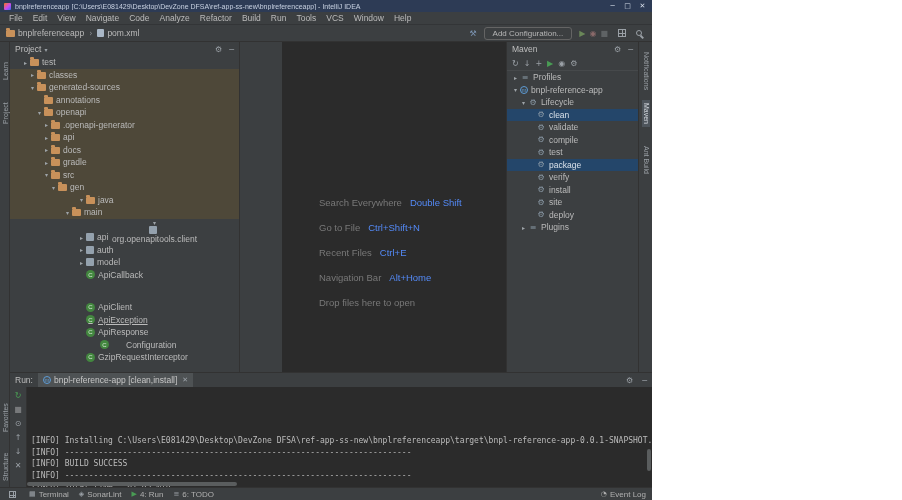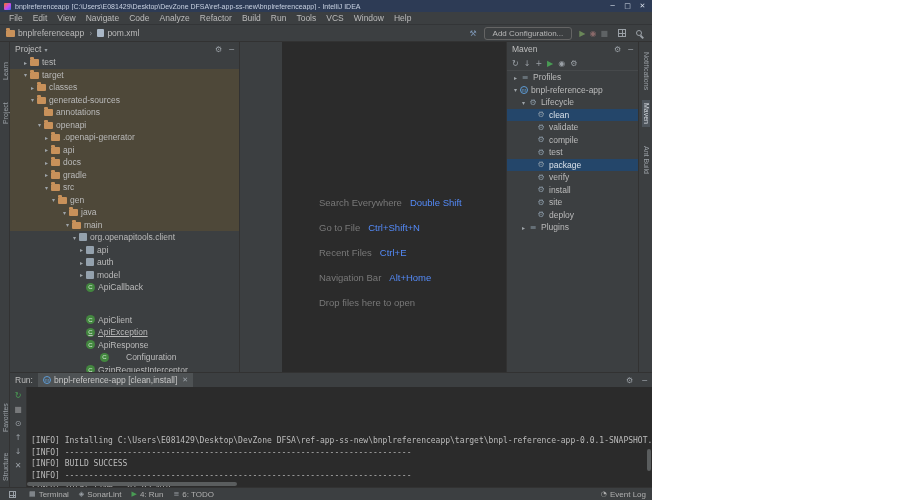--- a/index.html
+++ b/index.html
@@ -165,11 +165,6 @@
             <span class="arrow g">▸</span>
             <span class="ti ic-folder"></span>
             <span>test</span>
-          </div>
-          <div class="tree-row gen" style="padding-left: 11px;">
-            <span class="arrow g">▾</span>
-            <span class="ti ic-folder"></span>
-            <span>target</span>
           </div>
           <div class="tree-row gen" style="padding-left: 18px;">
             <span class="arrow g">▸</span>

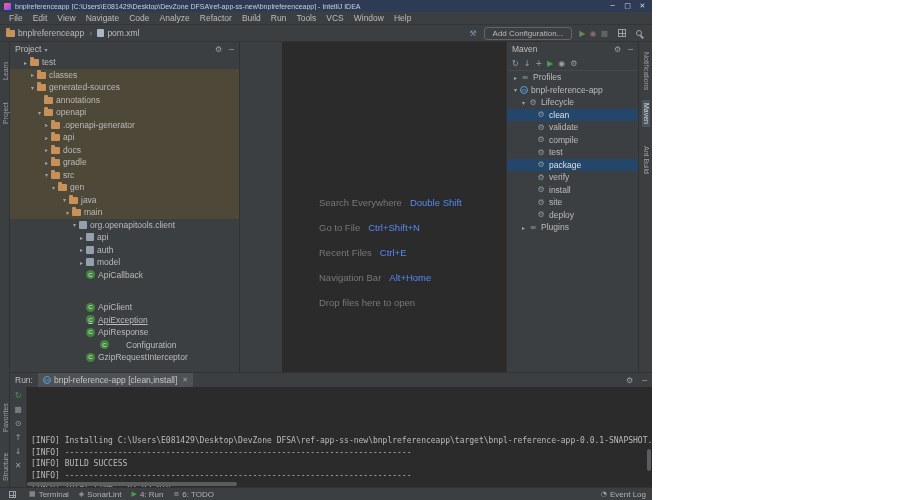--- a/index.html
+++ b/index.html
@@ -216,7 +216,7 @@
             <span class="ti ic-folder"></span>
             <span>gen</span>
           </div>
-          <div class="tree-row gen" style="padding-left: 50px;">
+          <div class="tree-row gen" style="padding-left: 67px;">
             <span class="arrow g">▾</span>
             <span class="ti ic-folder"></span>
             <span>java</span>

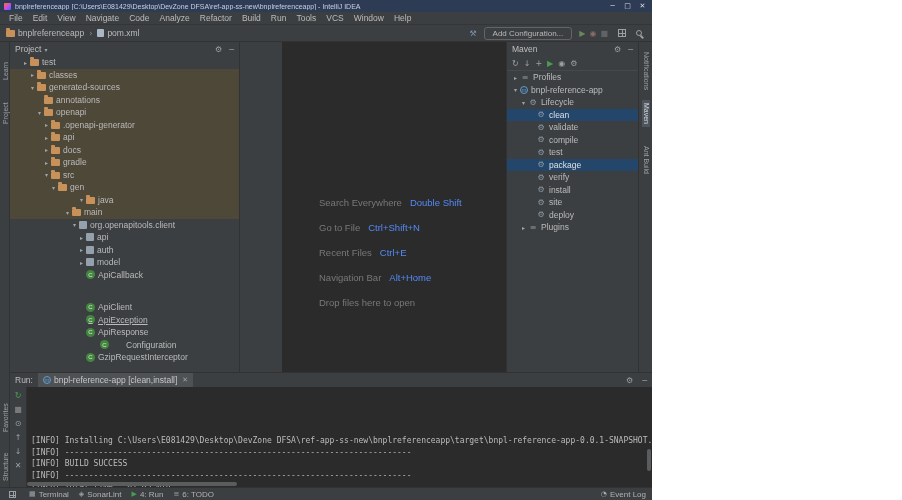--- a/index.html
+++ b/index.html
@@ -226,7 +226,7 @@
             <span class="ti ic-folder"></span>
             <span>main</span>
           </div>
-          <div class="tree-row" style="padding-left: 60px;">
+          <div class="tree-row" style="padding-left: 60px; flex-direction: column;">
             <span class="arrow g">▾</span>
             <span class="ti ic-package"></span>
             <span>org.openapitools.client</span>

